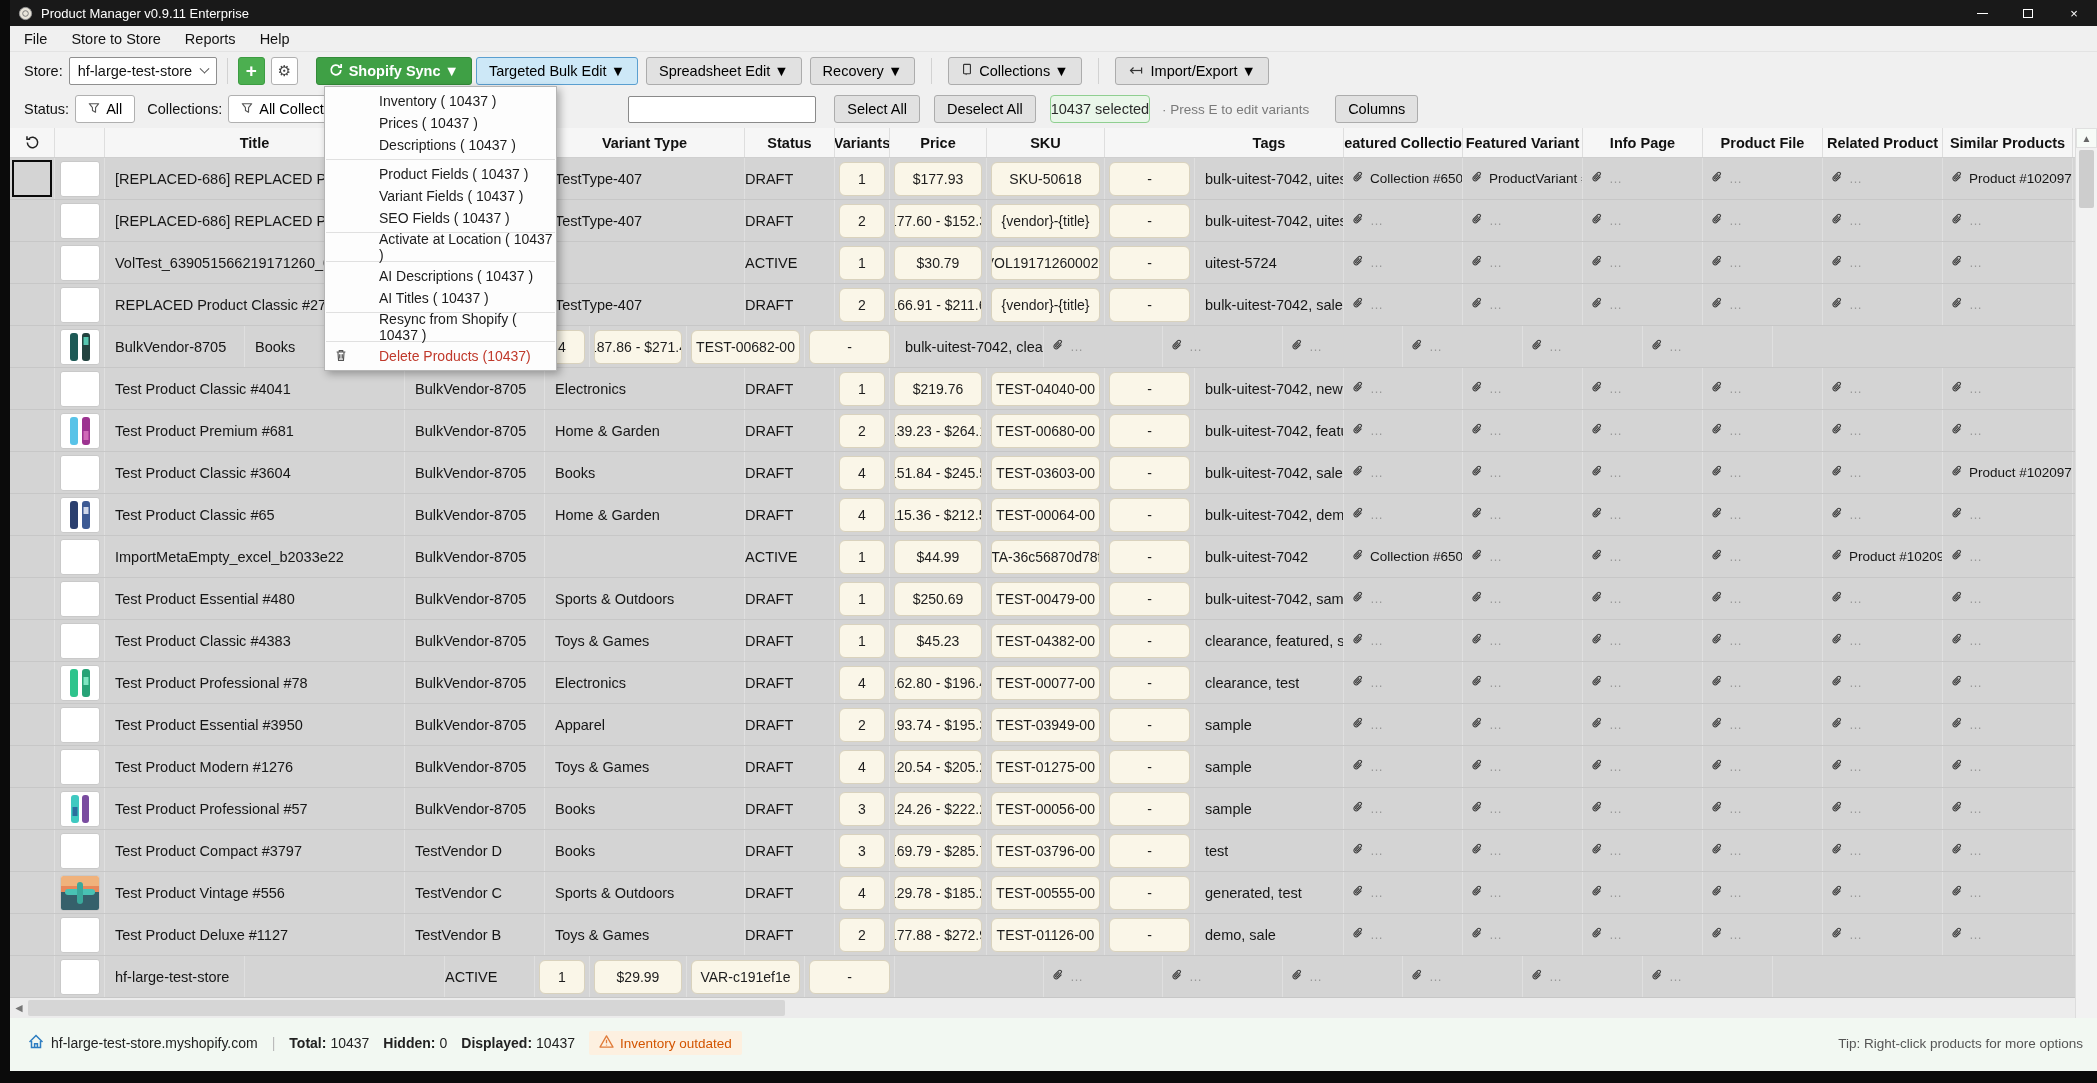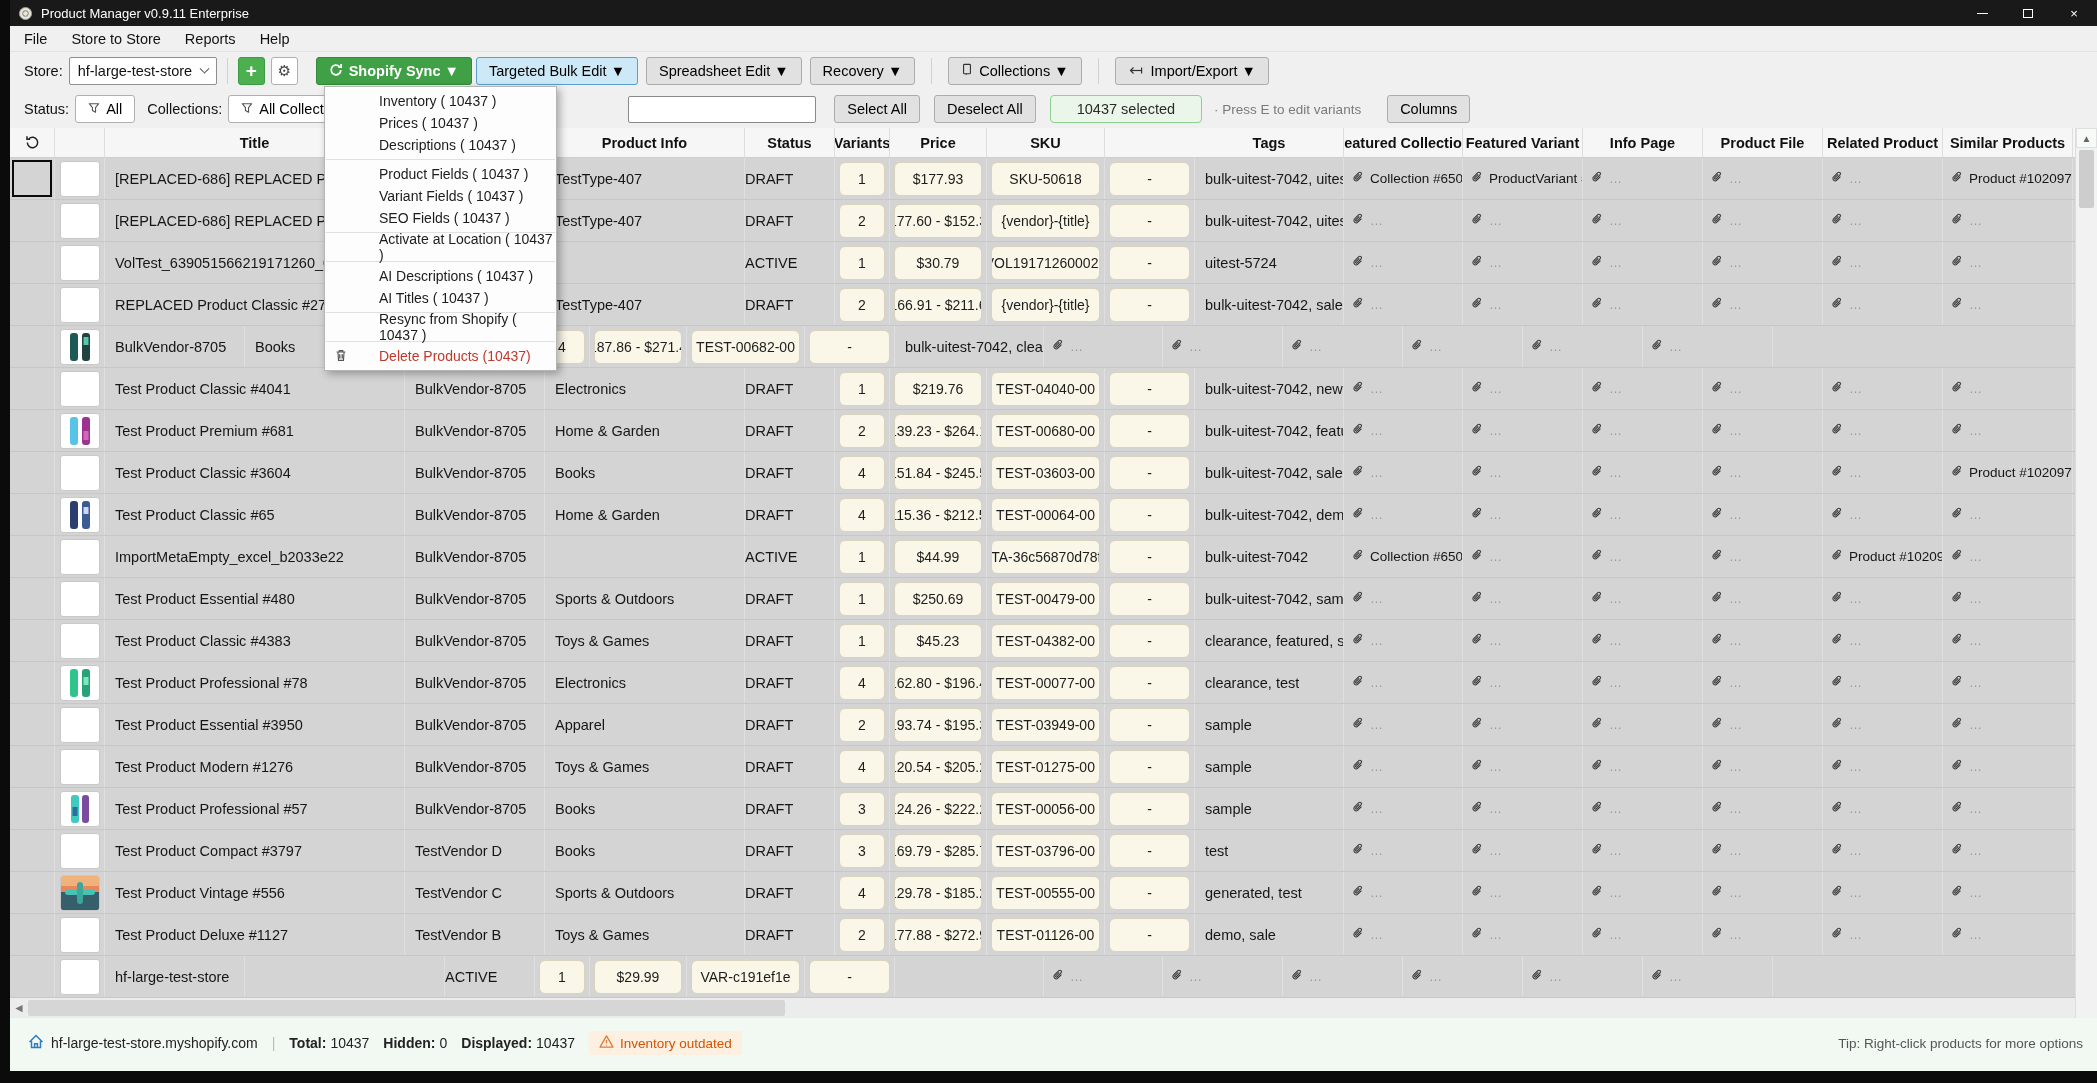--- a/index.html
+++ b/index.html
@@ -37,7 +37,7 @@
   
   .filterbar { height:38px; display:flex; align-items:center; padding-left:14px; font-size:14.5px; color:#111; }
   .search { width:188px; height:27px; border:1px solid #8a8a8a; background:#fff; border-radius:2px; padding:0 8px; font-size:14px; font-family:"Liberation Sans",sans-serif;}
-  .badge { height:28px; display:inline-flex; align-items:center; padding:0 26px; background:#e9f6e9; border:1px solid #8fcf90; border-radius:4px; color:#2a2a2a; font-size:14.5px; }
+  .badge { height:28px; display:inline-flex; align-items:center; padding:0 0; background:#e9f6e9; border:1px solid #8fcf90; border-radius:4px; color:#2a2a2a; font-size:14.5px; }
   .hint { color:#7a7a7a; font-size:13.5px; margin-left:12px; }
 
   

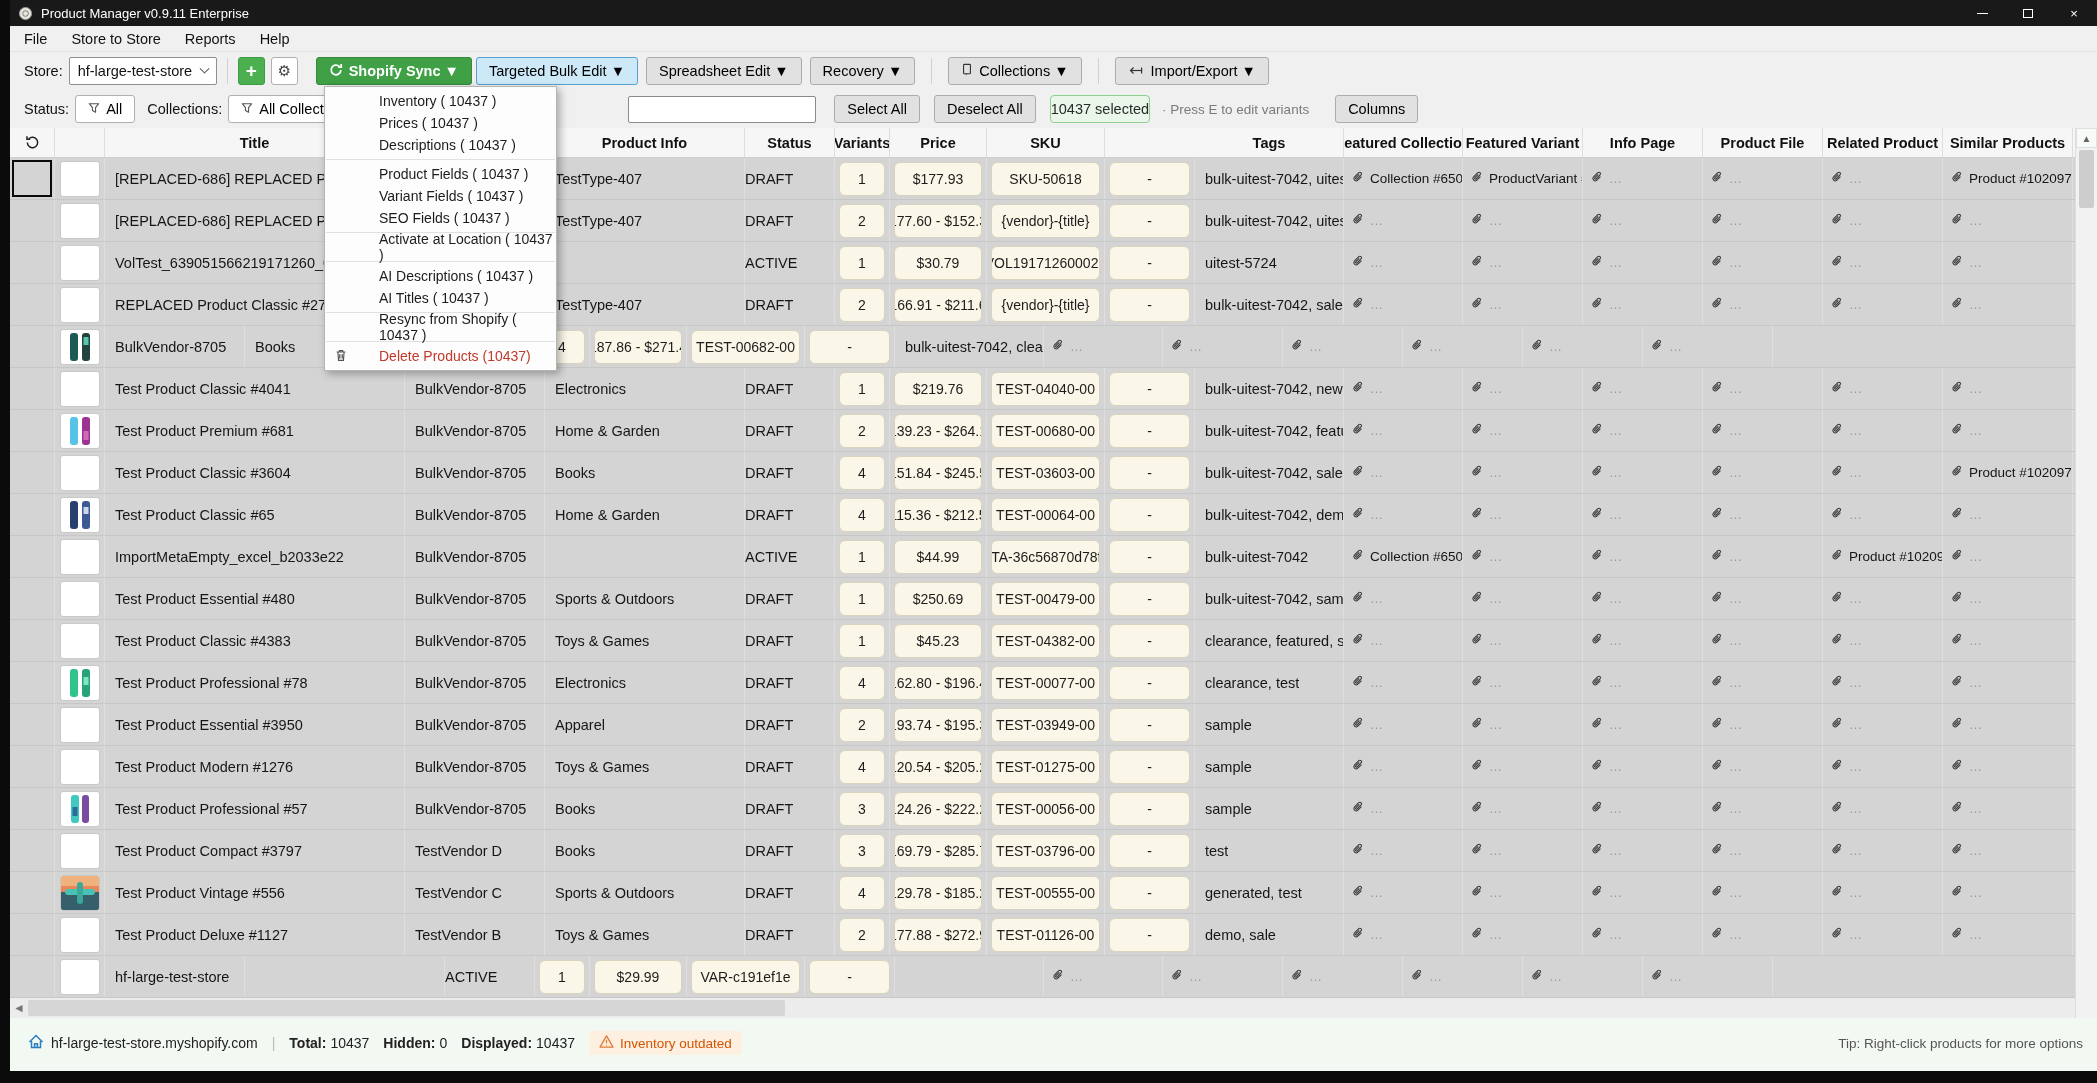--- a/index.html
+++ b/index.html
@@ -208,7 +208,7 @@
         <div class="th" style="width: 50px;"></div>
         <div class="th" style="width: 300px;">Title</div>
         <div class="th" style="width: 140px;"></div>
-        <div class="th" style="width: 200px;">Product Info</div>
+        <div class="th" style="width: 200px;">Variant Type</div>
         <div class="th" style="width: 90px;">Status</div>
         <div class="th" style="width: 55px;">Variants</div>
         <div class="th" style="width: 97px;">Price</div>

